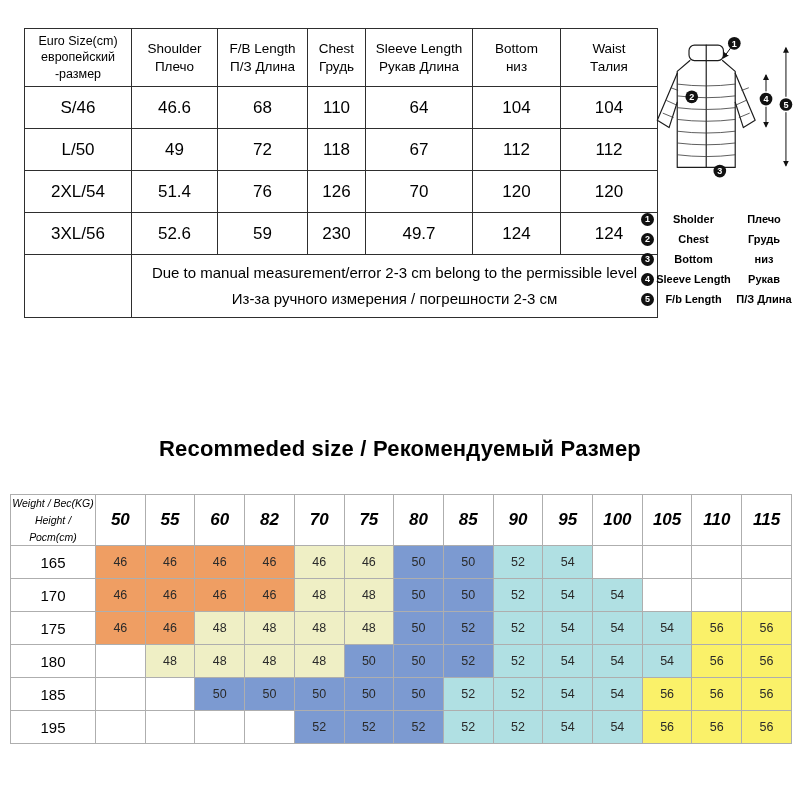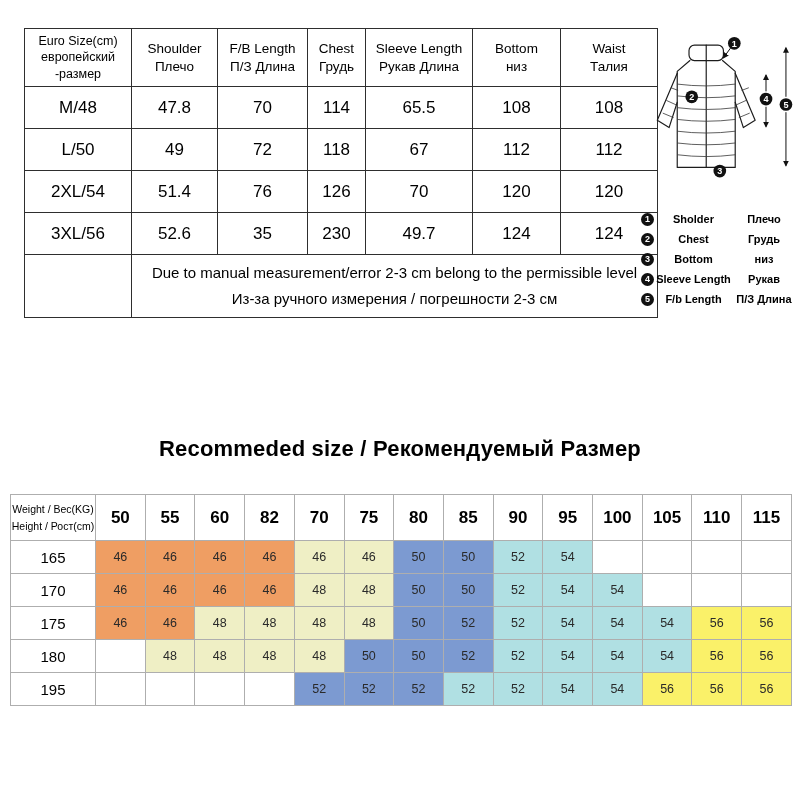--- a/index.html
+++ b/index.html
@@ -91,6 +91,15 @@
     </thead>
     <tbody>
         <tr>
+          <td>S/46</td>
+          <td>46.6</td>
+          <td>68</td>
+          <td>110</td>
+          <td>64</td>
+          <td>104</td>
+          <td>104</td>
+        </tr>
+        <tr>
           <td>M/48</td>
           <td>47.8</td>
           <td>70</td>

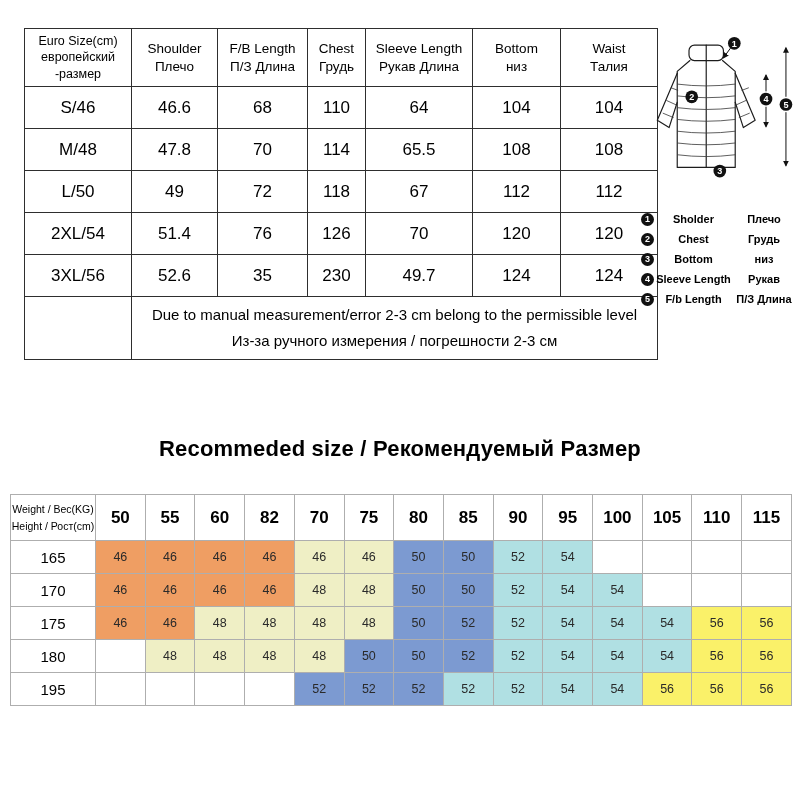--- a/index.html
+++ b/index.html
@@ -100,15 +100,6 @@
           <td>104</td>
         </tr>
         <tr>
-          <td>M/48</td>
-          <td>47.8</td>
-          <td>70</td>
-          <td>114</td>
-          <td>65.5</td>
-          <td>108</td>
-          <td>108</td>
-        </tr>
-        <tr>
           <td>L/50</td>
           <td>49</td>
           <td>72</td>

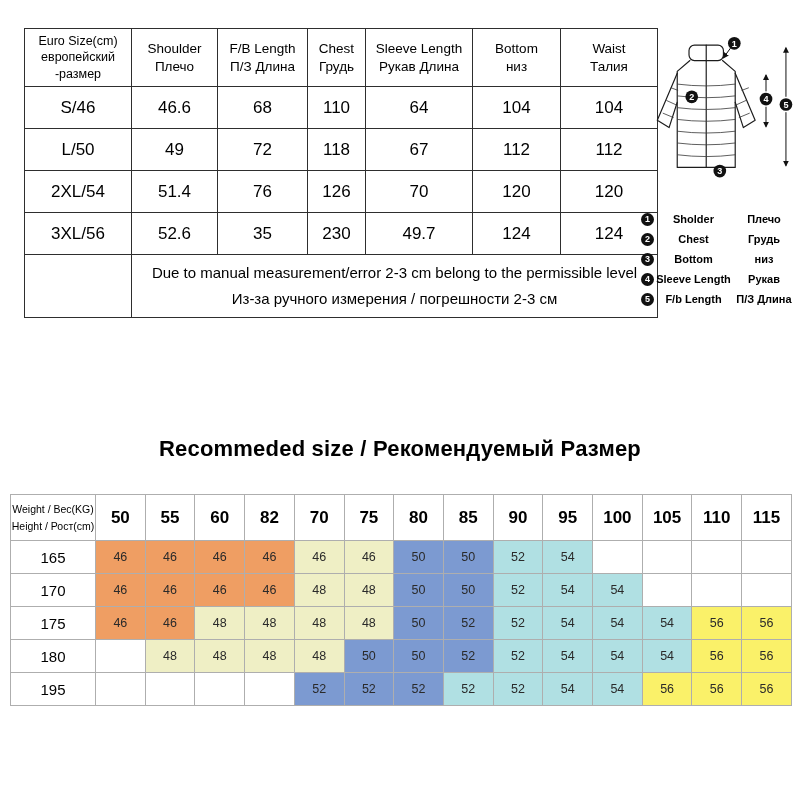--- a/index.html
+++ b/index.html
@@ -120,7 +120,7 @@
         <tr>
           <td>3XL/56</td>
           <td>52.6</td>
-          <td>35</td>
+          <td>59</td>
           <td>230</td>
           <td>49.7</td>
           <td>124</td>

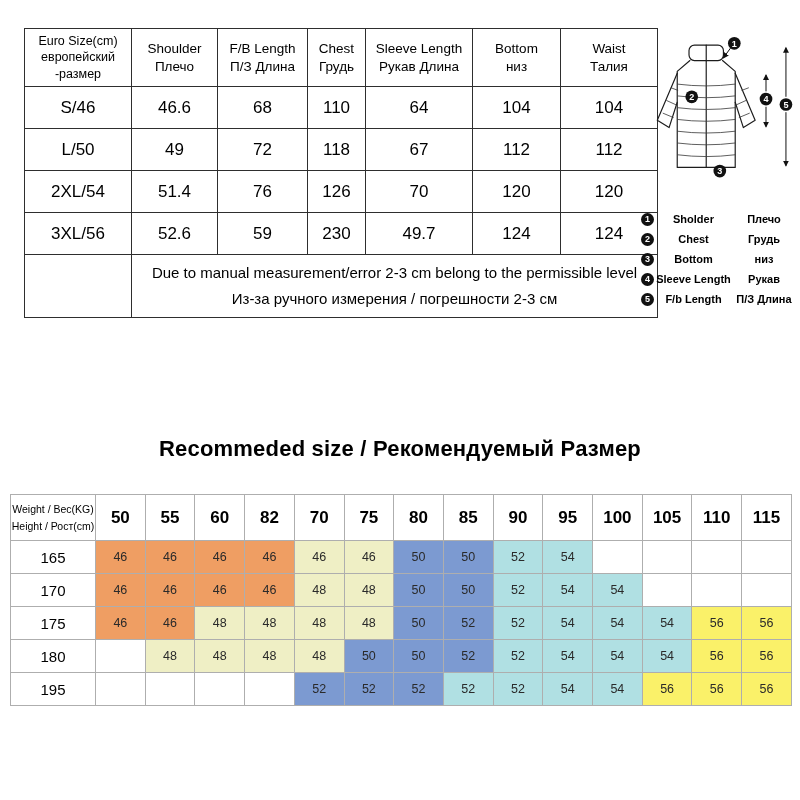--- a/index.html
+++ b/index.html
@@ -35,7 +35,7 @@
   
   .rec-table { position:absolute; left:10px; top:494px; width:782px; table-layout:fixed; }
   .rec-table th, .rec-table td { border:1px solid #aeaeae; text-align:center; vertical-align:middle; background:#fff; }
-  .rec-table thead th { height:46px; }
+  .rec-table thead th { height:46px;font-style:italic; }
   .rec-table thead th.w { font-size:17px; font-weight:bold; }
   .rec-table thead th.corner { font-size:10.5px; font-weight:normal; line-height:1.6; }
   .rec-table tbody td { height:33px; font-size:12.5px; color:#2a2a2a; }

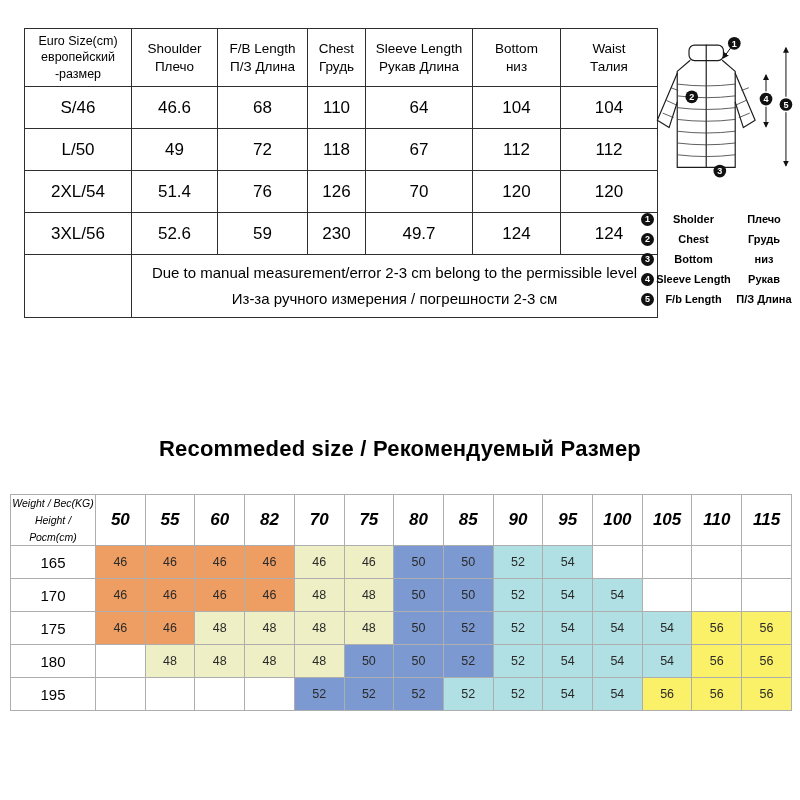--- a/index.html
+++ b/index.html
@@ -339,6 +339,23 @@
           <td style="background: rgb(250, 241, 105);">56</td>
         </tr>
         <tr>
+          <td class="h">185</td>
+          <td style="background: rgb(255, 255, 255);"></td>
+          <td style="background: rgb(255, 255, 255);"></td>
+          <td style="background: rgb(124, 154, 209);">50</td>
+          <td style="background: rgb(124, 154, 209);">50</td>
+          <td style="background: rgb(124, 154, 209);">50</td>
+          <td style="background: rgb(124, 154, 209);">50</td>
+          <td style="background: rgb(124, 154, 209);">50</td>
+          <td style="background: rgb(176, 224, 227);">52</td>
+          <td style="background: rgb(176, 224, 227);">52</td>
+          <td style="background: rgb(176, 224, 227);">54</td>
+          <td style="background: rgb(176, 224, 227);">54</td>
+          <td style="background: rgb(250, 241, 105);">56</td>
+          <td style="background: rgb(250, 241, 105);">56</td>
+          <td style="background: rgb(250, 241, 105);">56</td>
+        </tr>
+        <tr>
           <td class="h">195</td>
           <td style="background: rgb(255, 255, 255);"></td>
           <td style="background: rgb(255, 255, 255);"></td>

